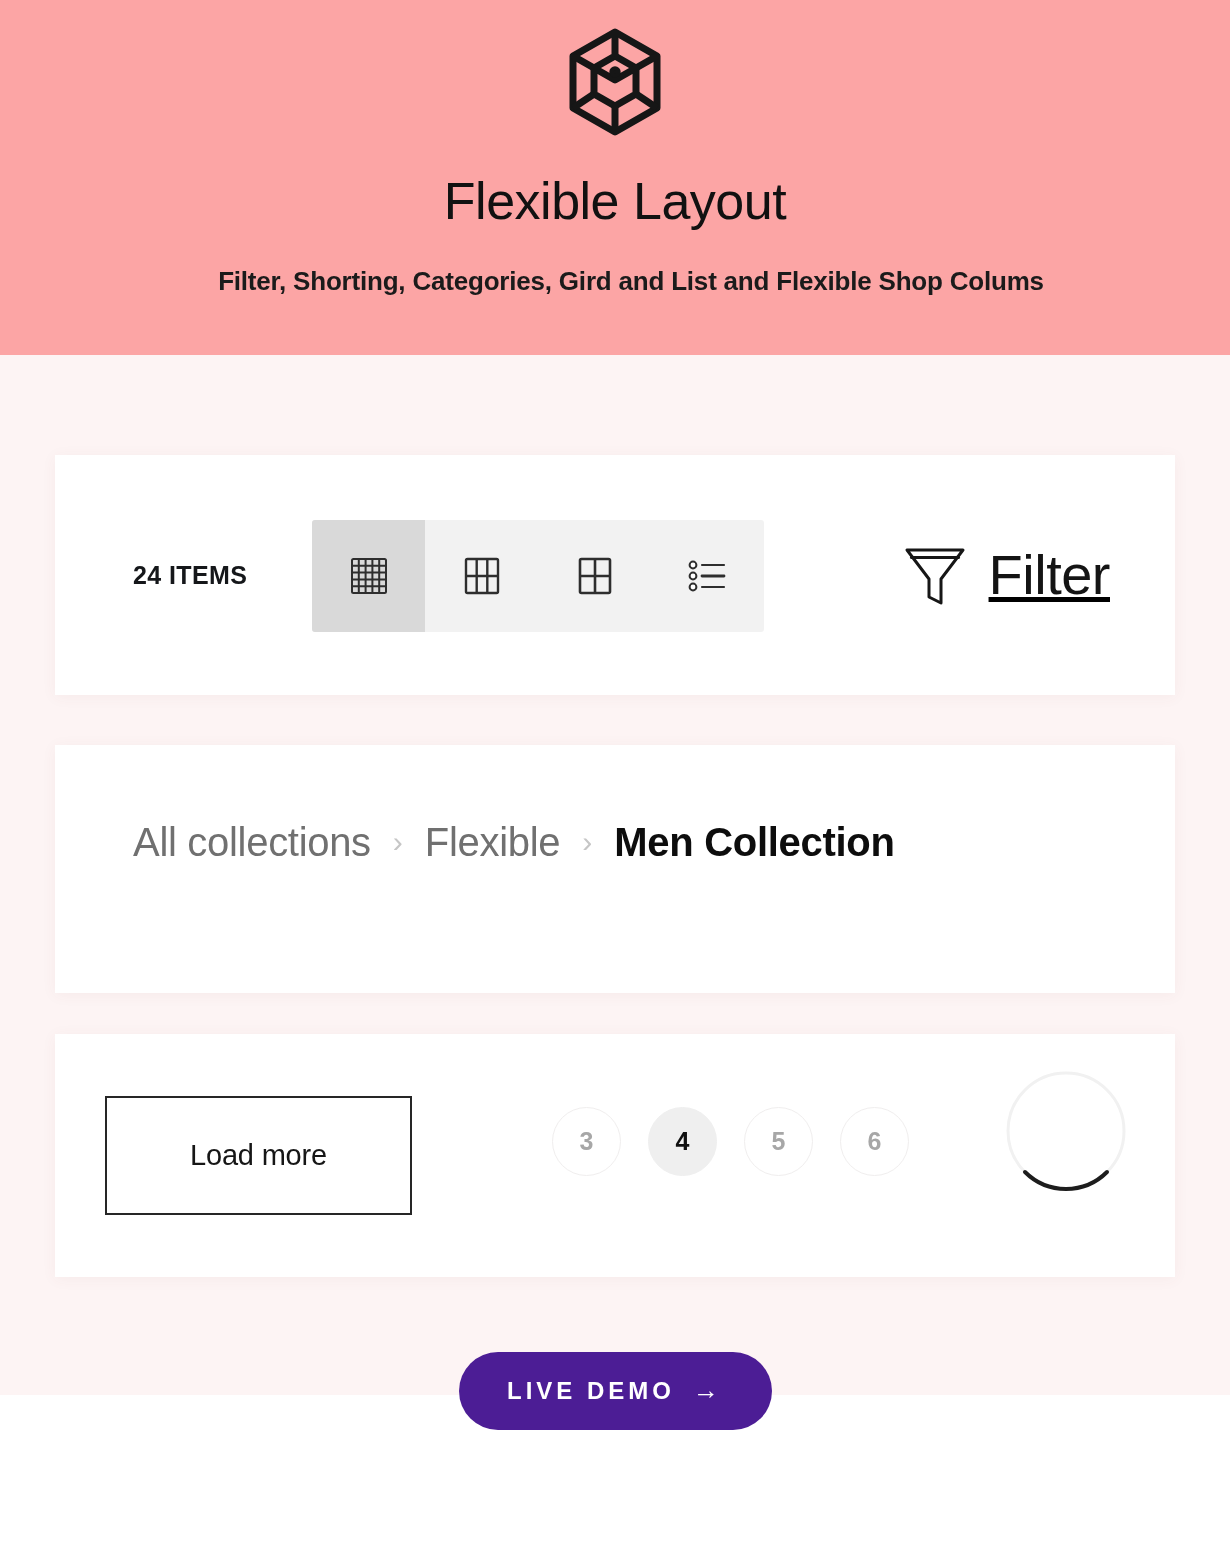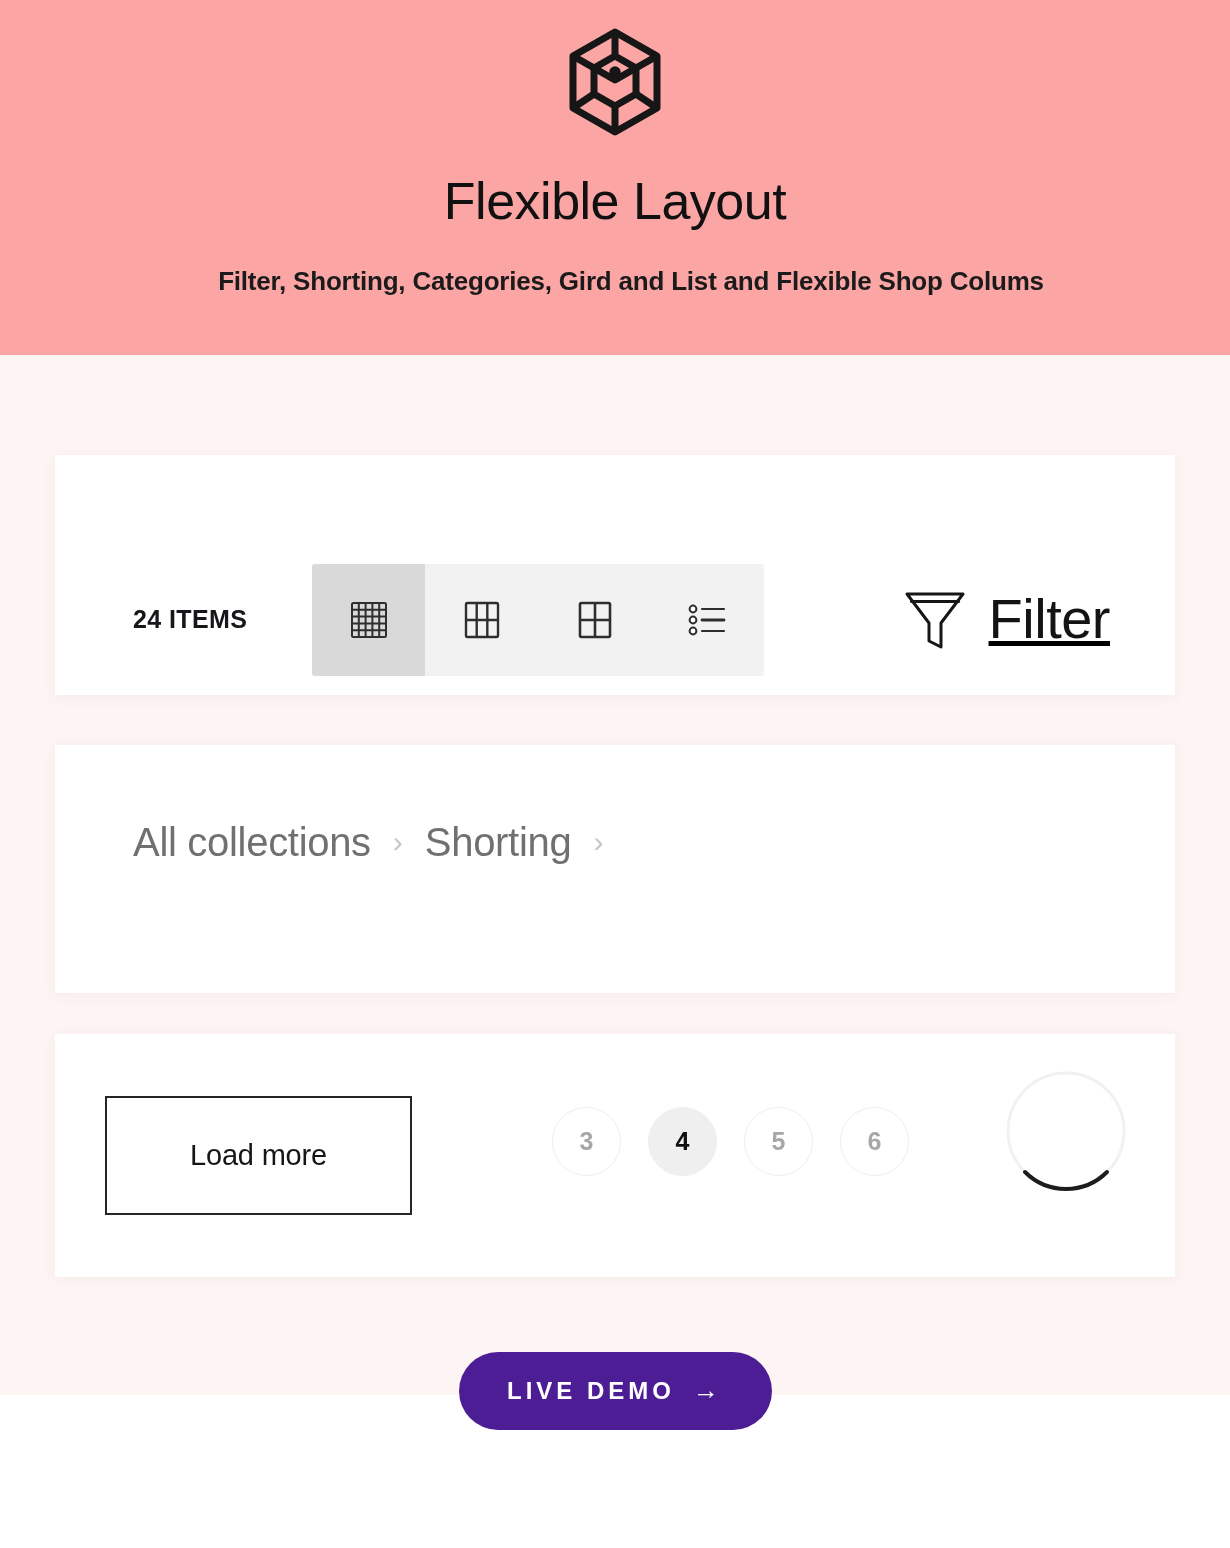--- a/index.html
+++ b/index.html
@@ -88,7 +88,6 @@
     width: 1120px; height: 240px;
     display: flex;
     align-items: center;
-    margin-top: 44px;
   }
 
   .items-count {

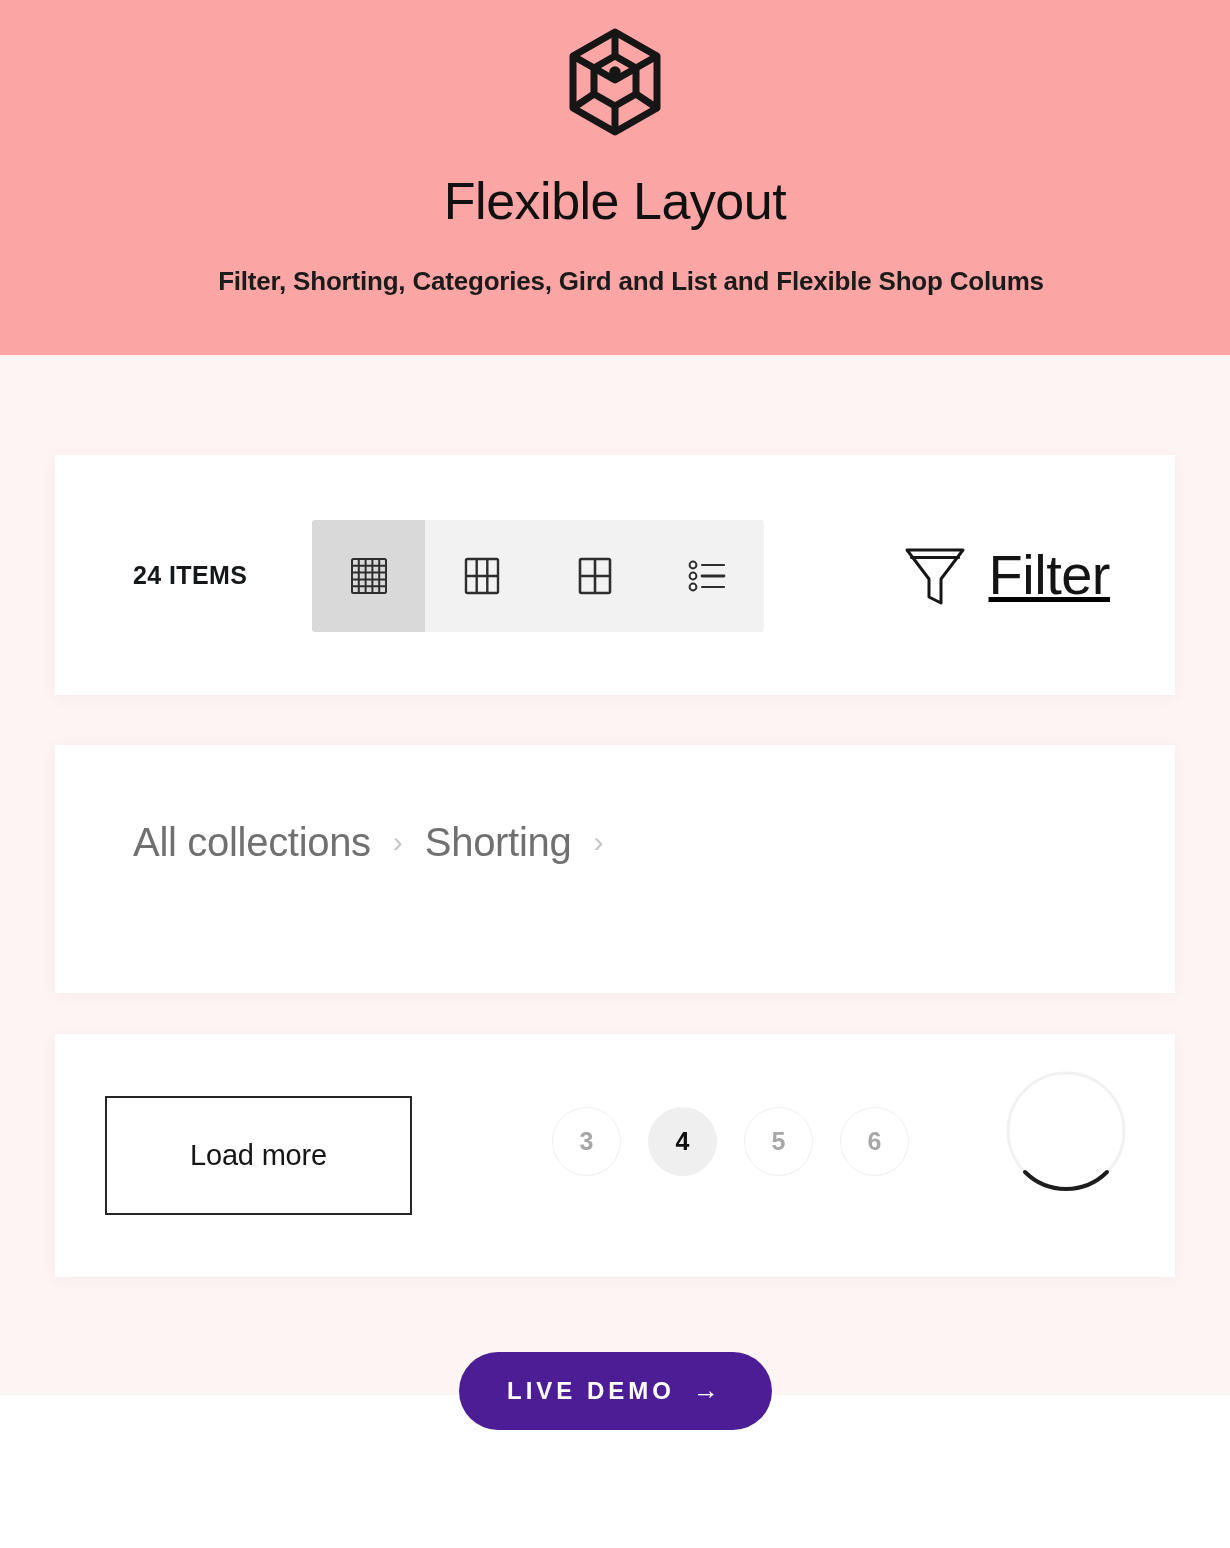--- a/index.html
+++ b/index.html
@@ -357,7 +357,7 @@
     <nav class="crumb-row">
       <span class="crumb">All collections</span>
       <span class="crumb-sep">›</span>
-      <span class="crumb">Shorting</span>
+      <span class="crumb">Flexible</span>
       <span class="crumb-sep">›</span>
     </nav>
   </div>

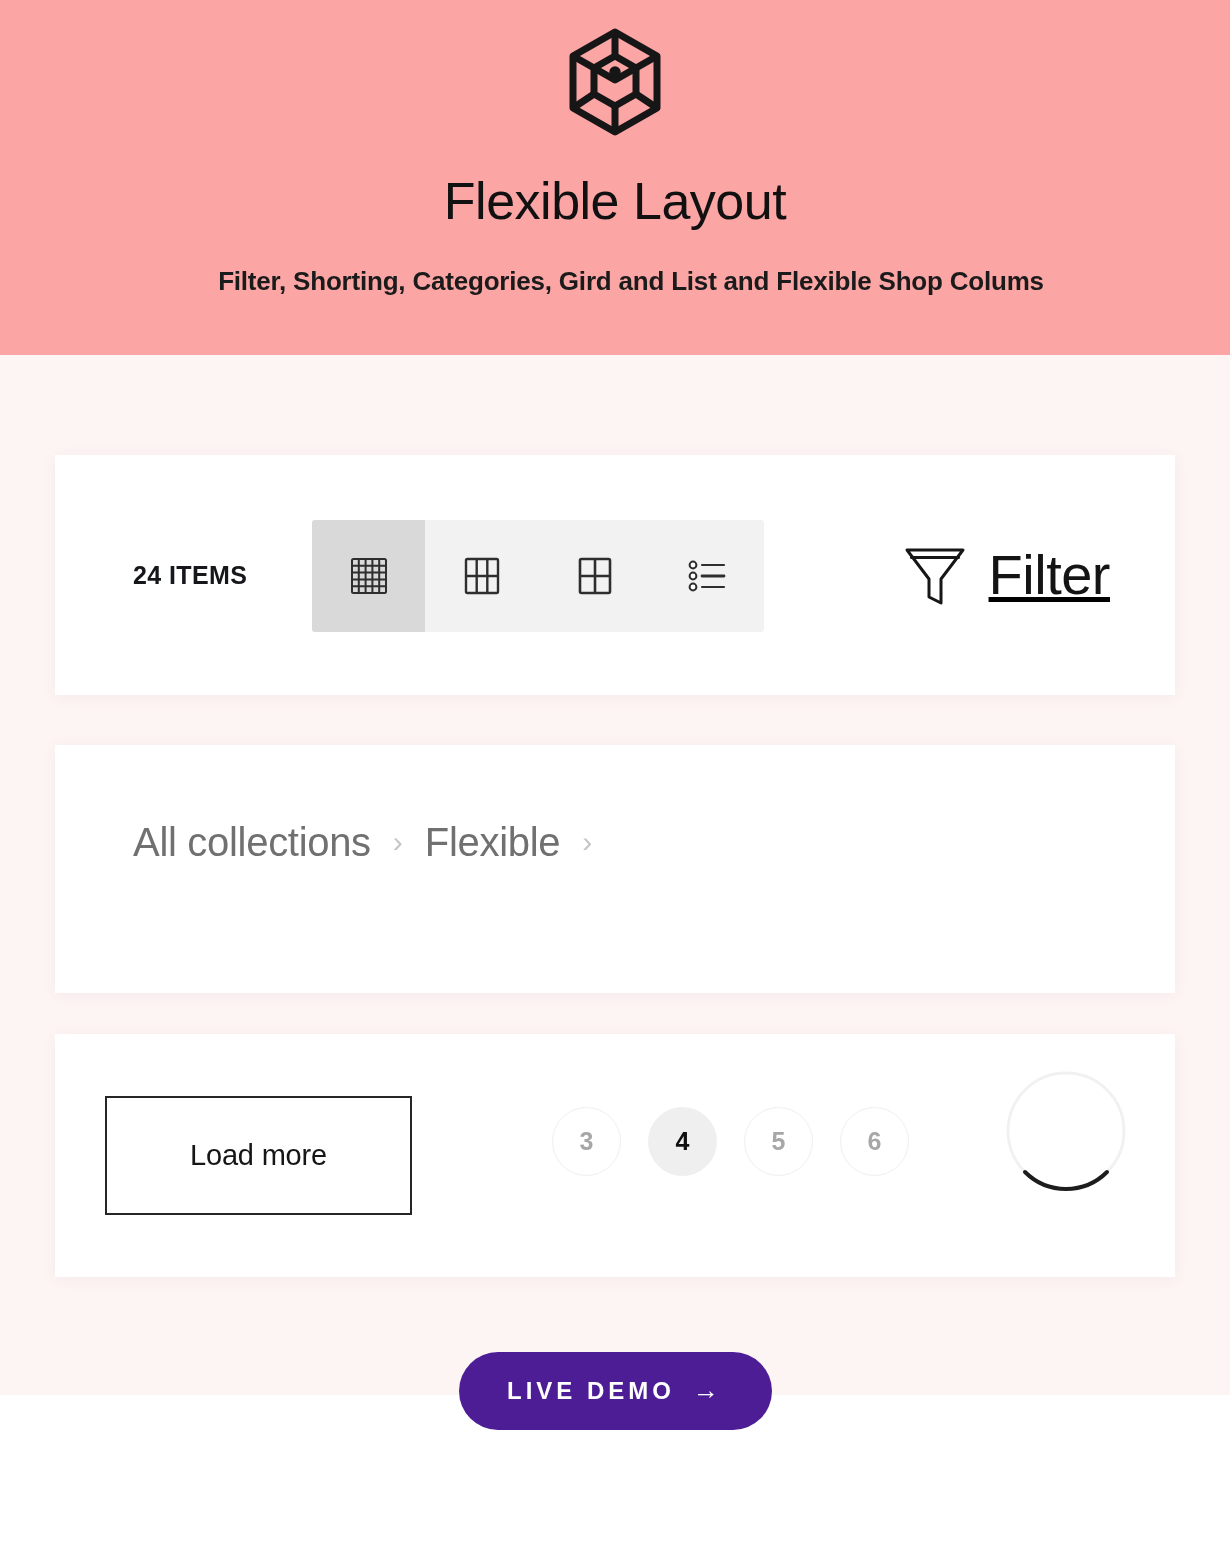--- a/index.html
+++ b/index.html
@@ -359,6 +359,7 @@
       <span class="crumb-sep">›</span>
       <span class="crumb">Flexible</span>
       <span class="crumb-sep">›</span>
+      <span class="crumb current">Men Collection</span>
     </nav>
   </div>
 

